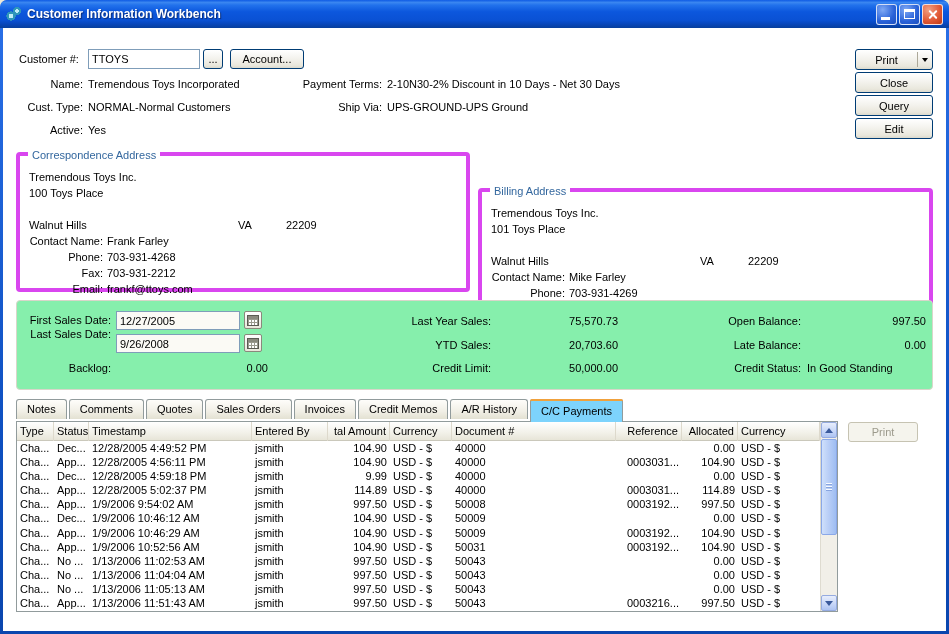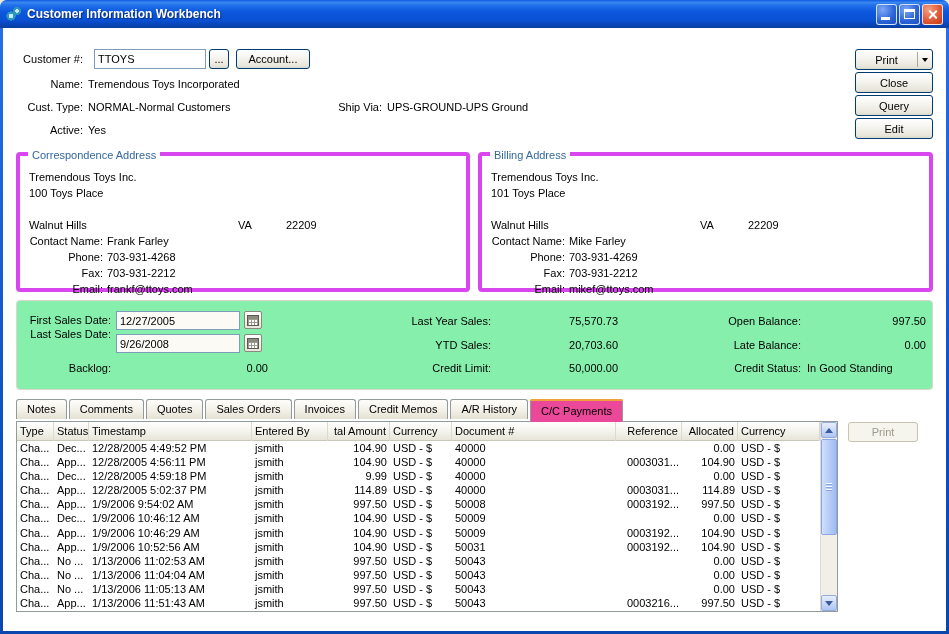--- a/index.html
+++ b/index.html
@@ -27,7 +27,7 @@
   .btn{appearance:none;display:inline-block;border:1px solid #003c74;border-radius:3px;font-family:inherit;font-size:11px;color:#000;text-align:center;
     background:linear-gradient(180deg,#ffffff,#f4f3ee 45%,#e9e7dc 85%,#dcdacd);}
   .row-customer{position:absolute;left:16px;top:21px;height:20px;display:flex;align-items:center;}
-  .lbl-cust{display:inline-block;width:64px;text-align:right;margin-right:11px;}
+  .lbl-cust{display:inline-block;width:64px;margin-right:5px;}
   .cust-input{width:112px;height:20px;border:1px solid #7f9db9;padding:0 3px;font:inherit;background:#fff;}
   .btn-lookup{width:20px;height:20px;margin-left:3px;line-height:16px;}
   .btn-account{width:74px;height:20px;margin-left:7px;line-height:17px;}

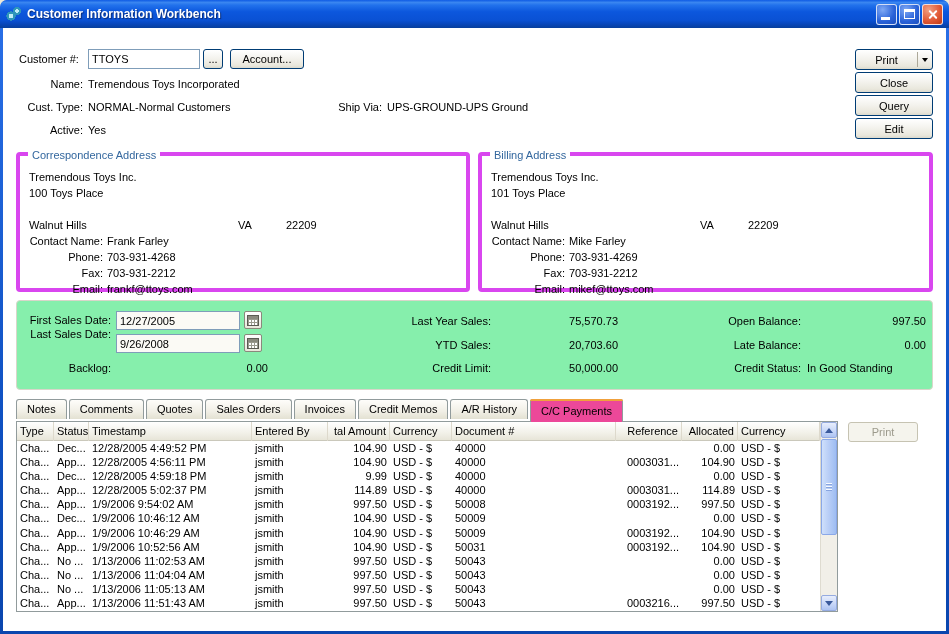--- a/index.html
+++ b/index.html
@@ -152,6 +152,9 @@
     <div class="frow fr-name">
       <span class="l">Name:</span><span>Tremendous Toys Incorporated</span>
     </div>
+    <div class="frow2 fr2-terms">
+      <span class="l">Payment Terms:</span><span>2-10N30-2% Discount in 10 Days - Net 30 Days</span>
+    </div>
     <div class="frow fr-type">
       <span class="l">Cust. Type:</span><span>NORMAL-Normal Customers</span>
     </div>

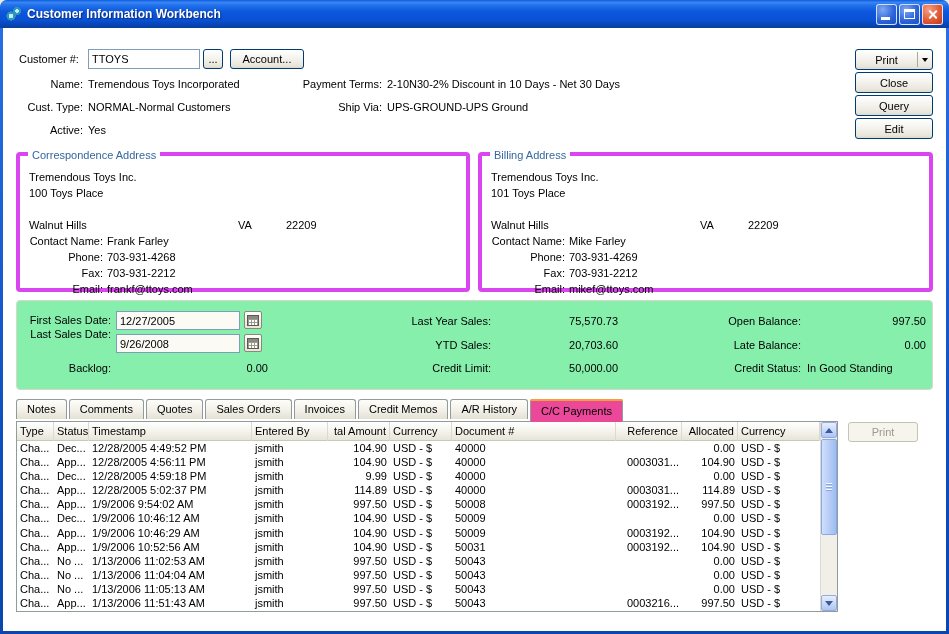--- a/index.html
+++ b/index.html
@@ -51,7 +51,7 @@
 
   .gbox{position:absolute;top:124px;height:140px;border:4px solid #d946ef;border-radius:4px;background:#fff;}
   .gbox-corr{left:13px;width:454px;}
-  .gbox-bill{left:475px;width:455px;}
+  .gbox-bill{left:475px;width:455px;margin-top:36px;}
   .gtitle{position:absolute;left:8px;top:-7px;background:#fff;padding:0 4px;color:#33679e;}
   .gline{position:absolute;left:9px;right:9px;height:13px;line-height:13px;white-space:nowrap;}
   .gline .l{display:inline-block;width:74px;text-align:right;margin-right:4px;}

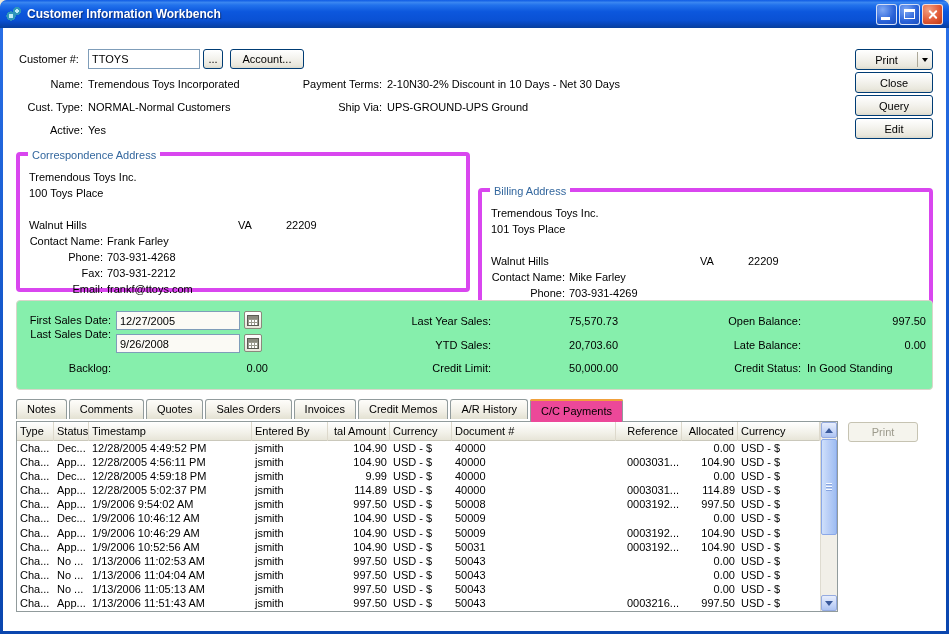--- a/index.html
+++ b/index.html
@@ -85,7 +85,7 @@
   .tabbar{position:absolute;left:13px;top:371px;height:23px;display:flex;align-items:flex-start;z-index:3;}
   .tab{height:20px;line-height:19px;padding:0 10px;margin-right:2px;border:1px solid #919b9c;border-bottom:none;border-radius:3px 3px 0 0;
     background:linear-gradient(#fefdfa,#f1efe6 60%,#e3e1d2);white-space:nowrap;}
-  .tab.selected{position:relative;height:23px;line-height:22px;background:#ec4899;z-index:4;}
+  .tab.selected{position:relative;height:23px;line-height:22px;background:#7dd3fc;z-index:4;}
   .tab.selected::before{content:'';position:absolute;left:-1px;right:-1px;top:-1px;height:2px;background:#f0a13c;border-radius:3px 3px 0 0;}
 
   .table{position:absolute;left:13px;top:393px;width:822px;height:191px;border:1px solid #919b9c;background:#fff;z-index:2;}

